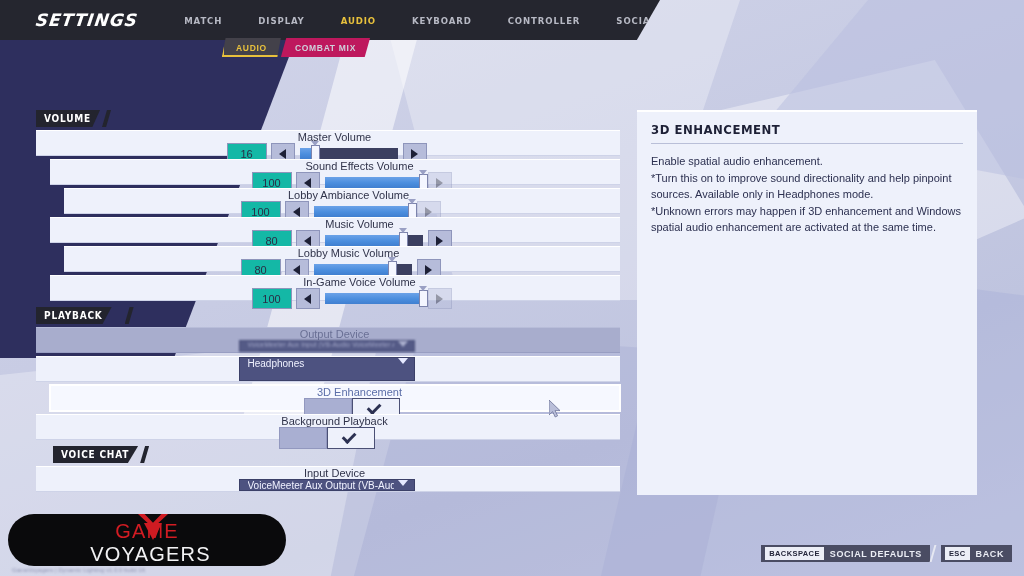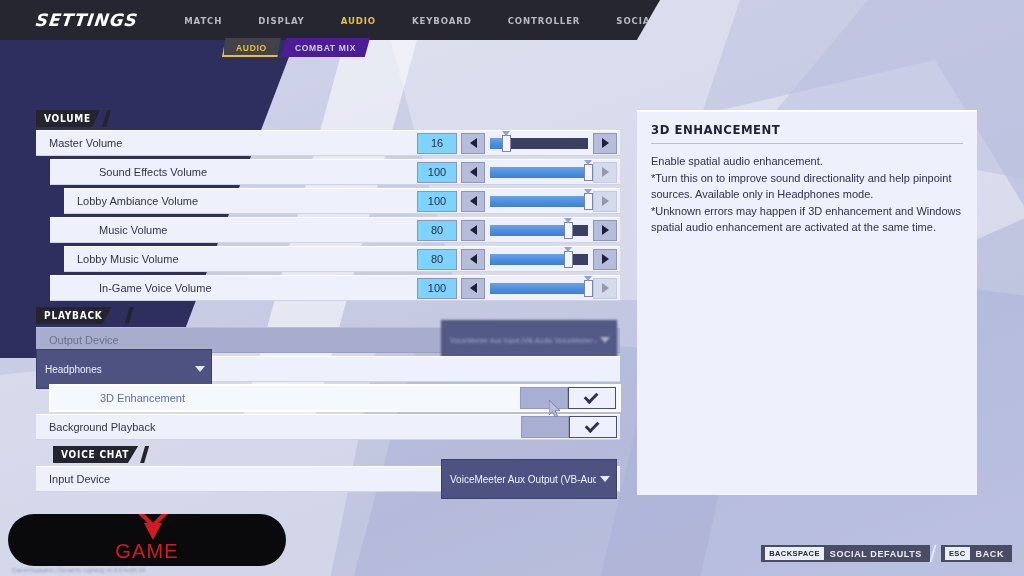--- a/index.html
+++ b/index.html
@@ -87,7 +87,7 @@
     padding:0 14px;
     font-size:8.5px; font-weight:700; letter-spacing:0.7px;
     color:#cfd1dc;
-    background:#4c1d95;
+    background:#be185d;
     clip-path: polygon(6% 0, 100% 0, 94% 100%, 0 100%);
     cursor:pointer;
   }

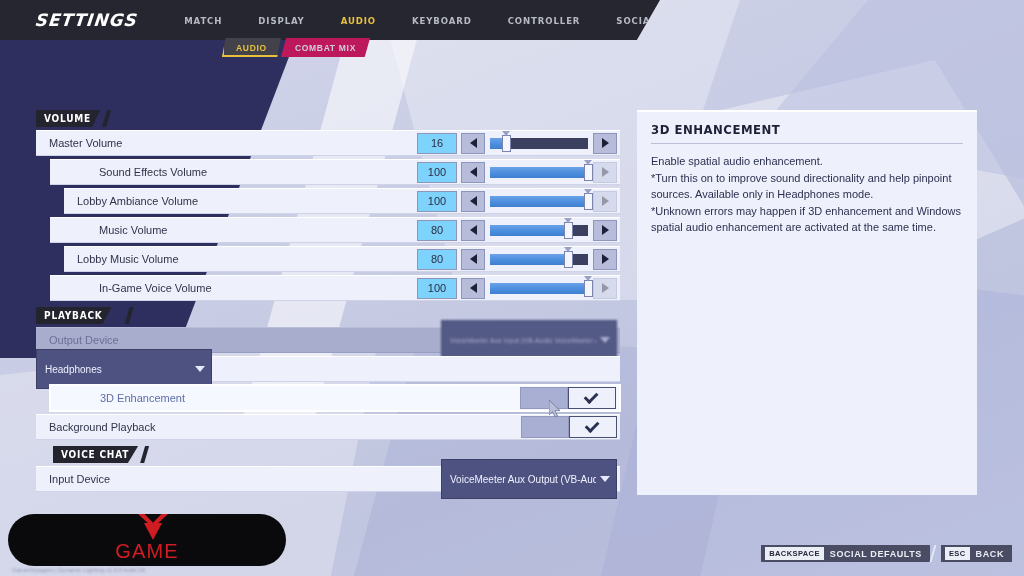--- a/index.html
+++ b/index.html
@@ -132,6 +132,7 @@
     border-top:1px solid #ffffff;
     border-bottom:1px solid #ced3e8;
     margin-bottom:3px;
+    flex-direction:column;
   }
   .row.indent1 { margin-left:14px; width:calc(100% - 14px);padding-left:36px; }
   .row.indent2 { margin-left:28px; width:calc(100% - 28px); }

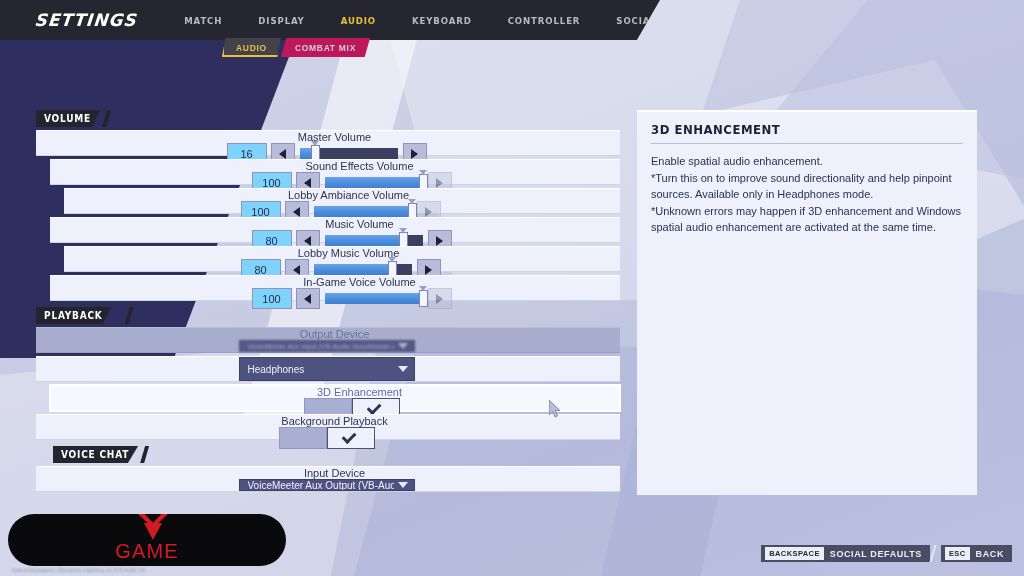--- a/index.html
+++ b/index.html
@@ -155,7 +155,7 @@
   .ctrl-group { display:flex; align-items:center; margin-right:3px; }
   .val-box {
     width:40px; height:21px;
-    background:#7dd3fc;
+    background:#14b8a6;
     border:1px solid #8e95bb;
     color:#2a2d46;
     font-size:11px;

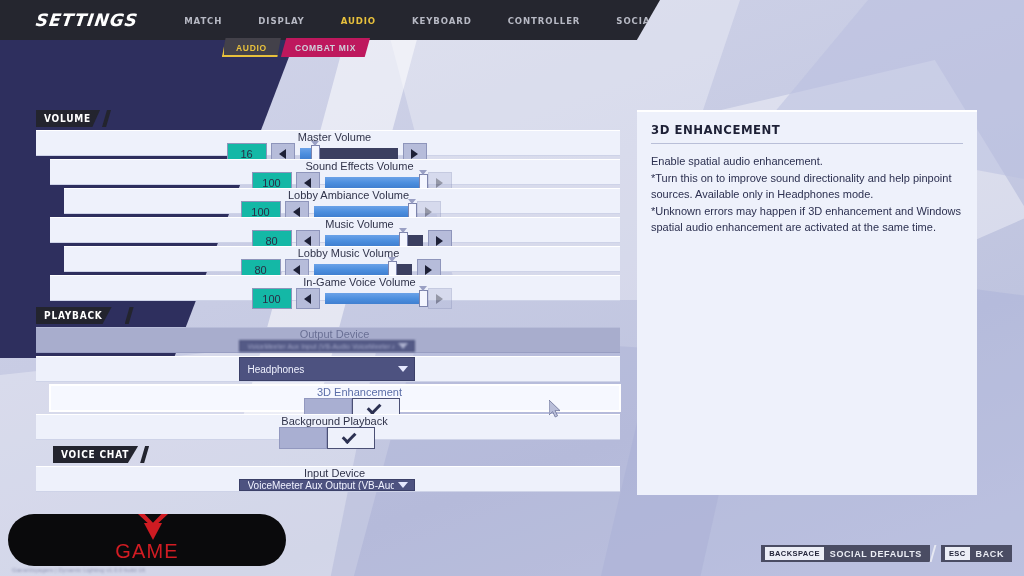--- a/index.html
+++ b/index.html
@@ -209,7 +209,7 @@
     width:176px; height:40px;
     background:#4d5280;
     border:1px solid #3b4068;
-    display:flex; align-items:center;
+    display:flex; align-items:flex-start;
     padding:0 6px 0 8px;
     margin-right:3px;
     color:#f0f2ff;

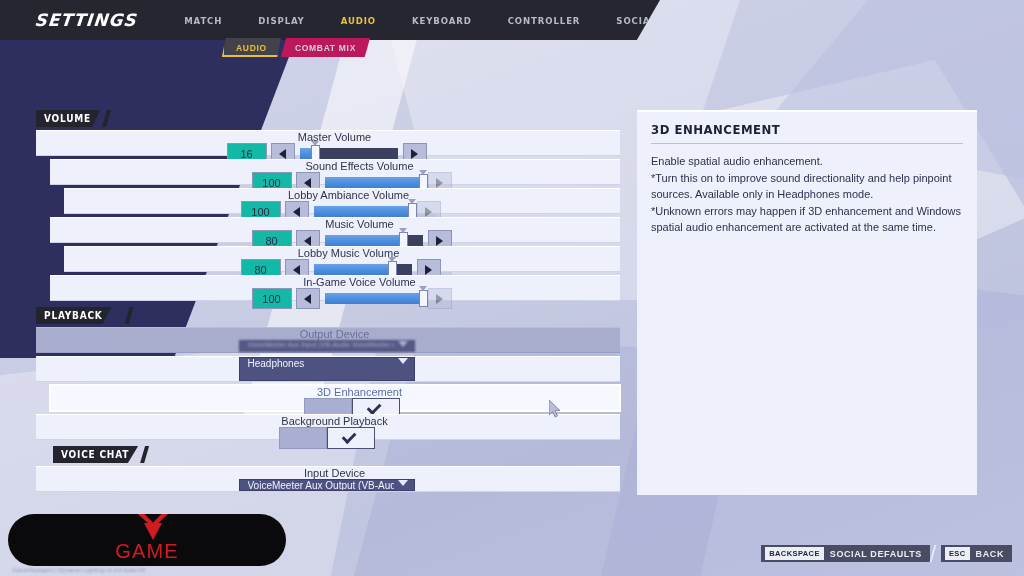--- a/index.html
+++ b/index.html
@@ -578,6 +578,7 @@
   <div class="watermark">
     <div class="wm-mark"></div>
     <span class="wm-game">GAME</span>
+    <span class="wm-voy">VOYAGERS</span>
   </div>
   <div class="build-str">GameVoyagers | Dynamic Lighting v1.0.0 build 16</div>
 

